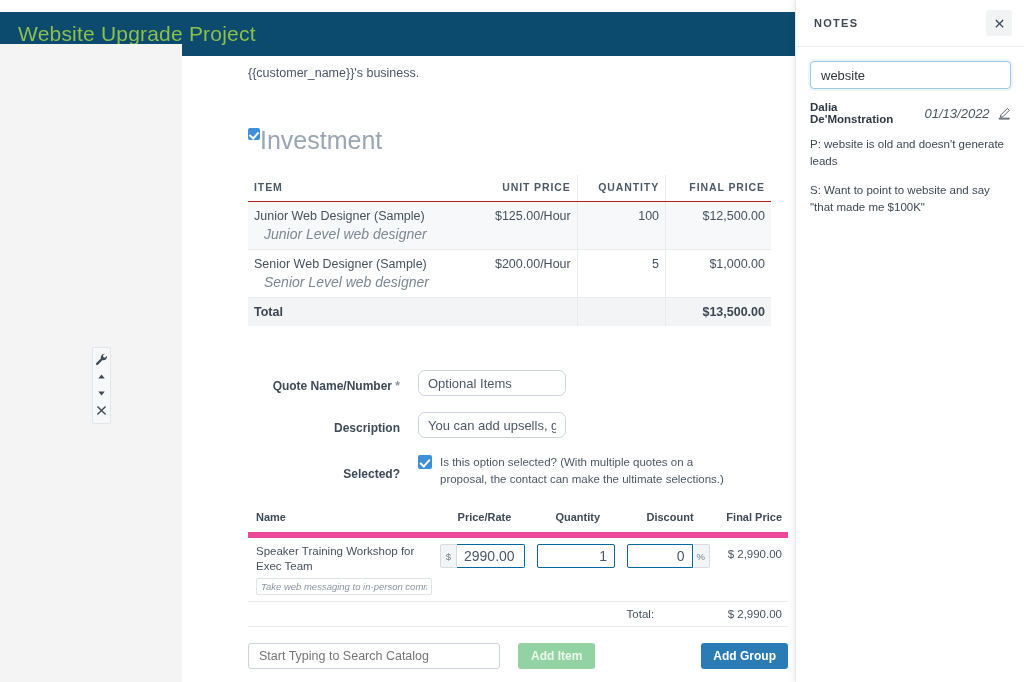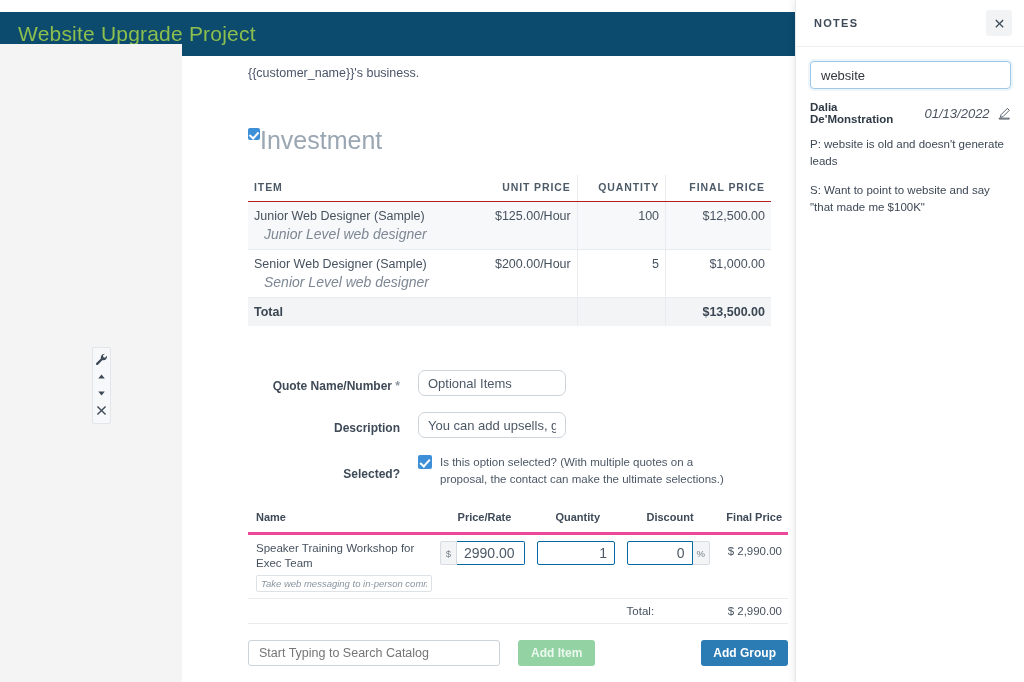--- a/index.html
+++ b/index.html
@@ -124,7 +124,7 @@
   table.items { width:540px; margin:18px 0 0 66px; border-collapse:collapse; }
   table.items th {
     font-size:11px; font-weight:bold; color:#3e4a57; padding:6px 6px 9px;
-    border-bottom:3px solid #ec4899; text-align:center;
+    border-bottom:6px solid #ec4899; text-align:center;
   }
   table.items th.name { text-align:left; padding-left:8px; }
   table.items th.fp { text-align:right; padding-right:6px; }

